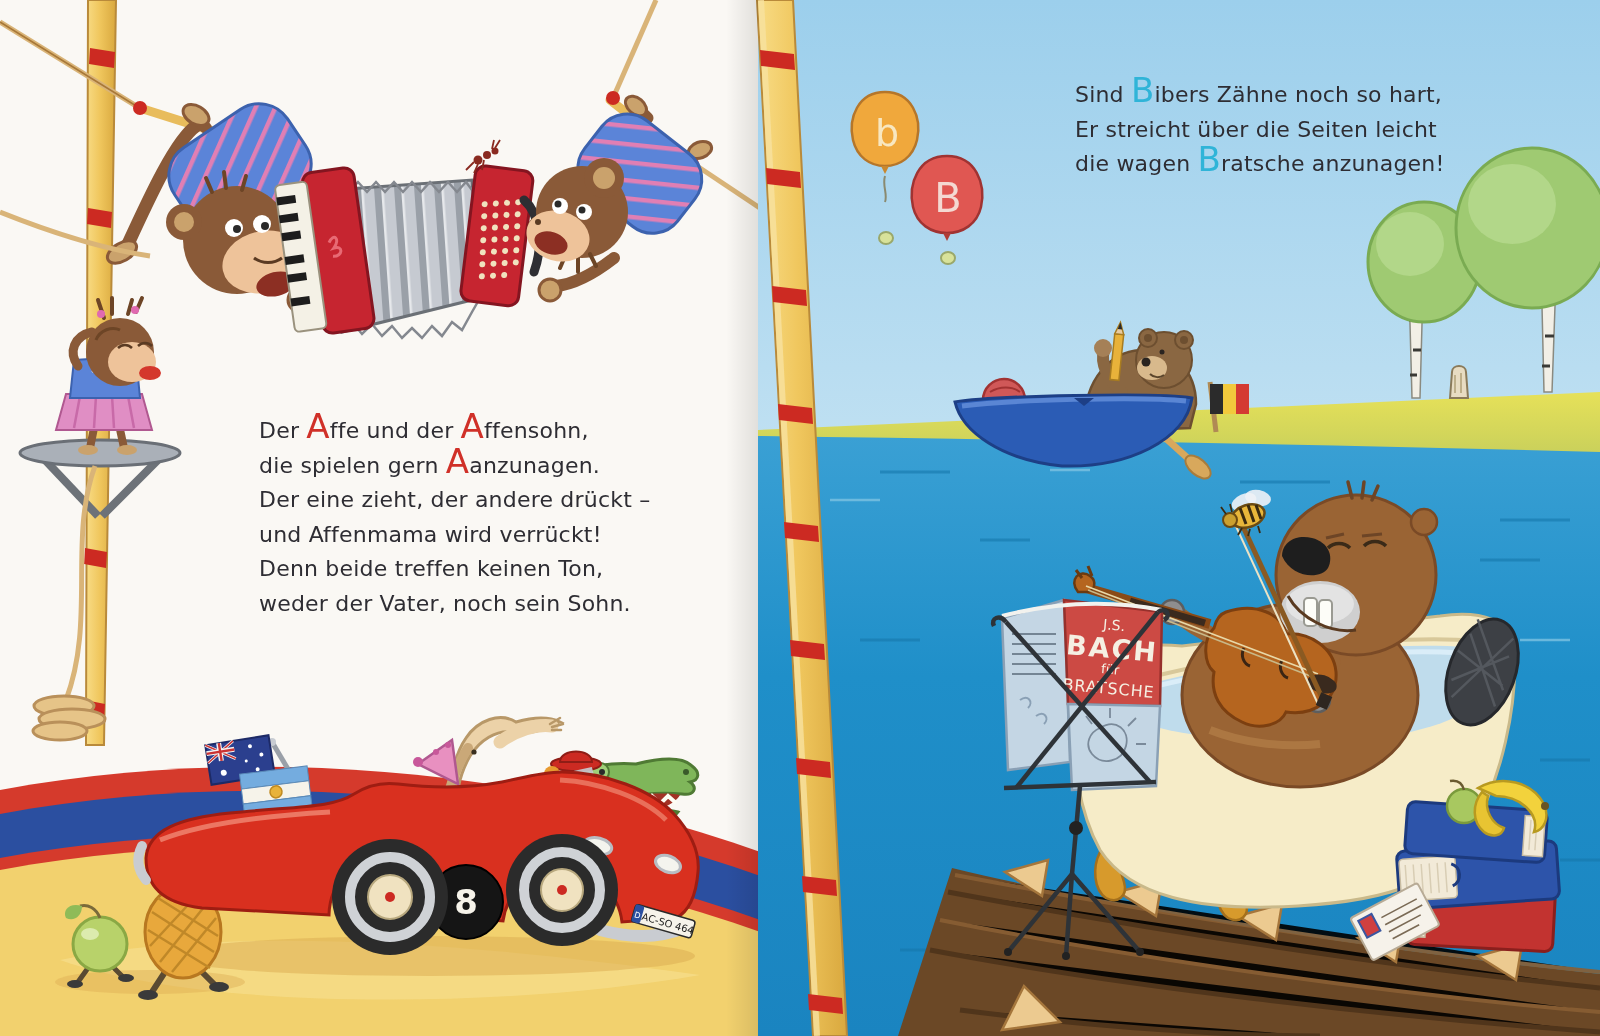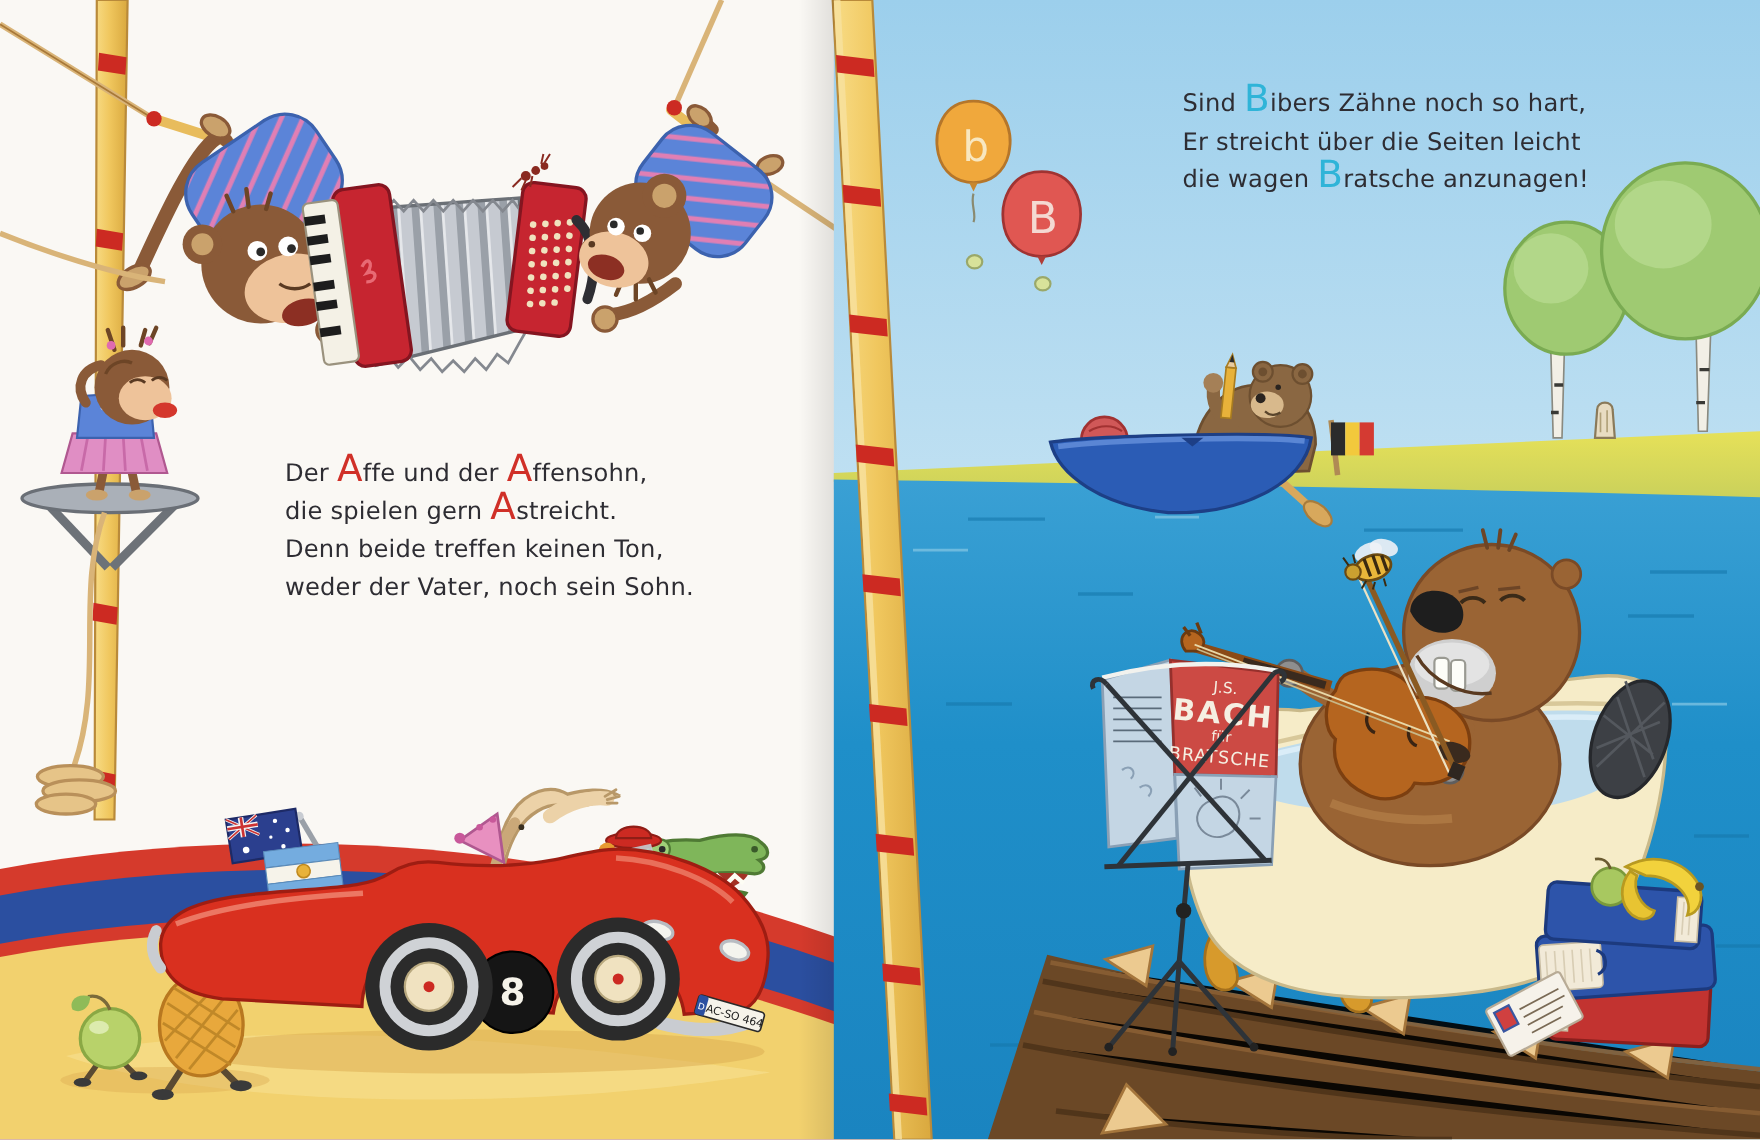--- a/index.html
+++ b/index.html
@@ -610,7 +610,7 @@
       <span>Der </span><span class="hl hl-red">A</span><span>ffe und der </span><span class="hl hl-red">A</span><span>ffensohn,</span>
     </div>
     <div class="poem-line">
-      <span>die spielen gern </span><span class="hl hl-red">A</span><span>streicht.</span>
+      <span>die spielen gern </span><span class="hl hl-red">A</span><span>anzunagen.</span>
     </div>
     <div class="poem-line">
       <span>Denn beide treffen keinen Ton,</span>

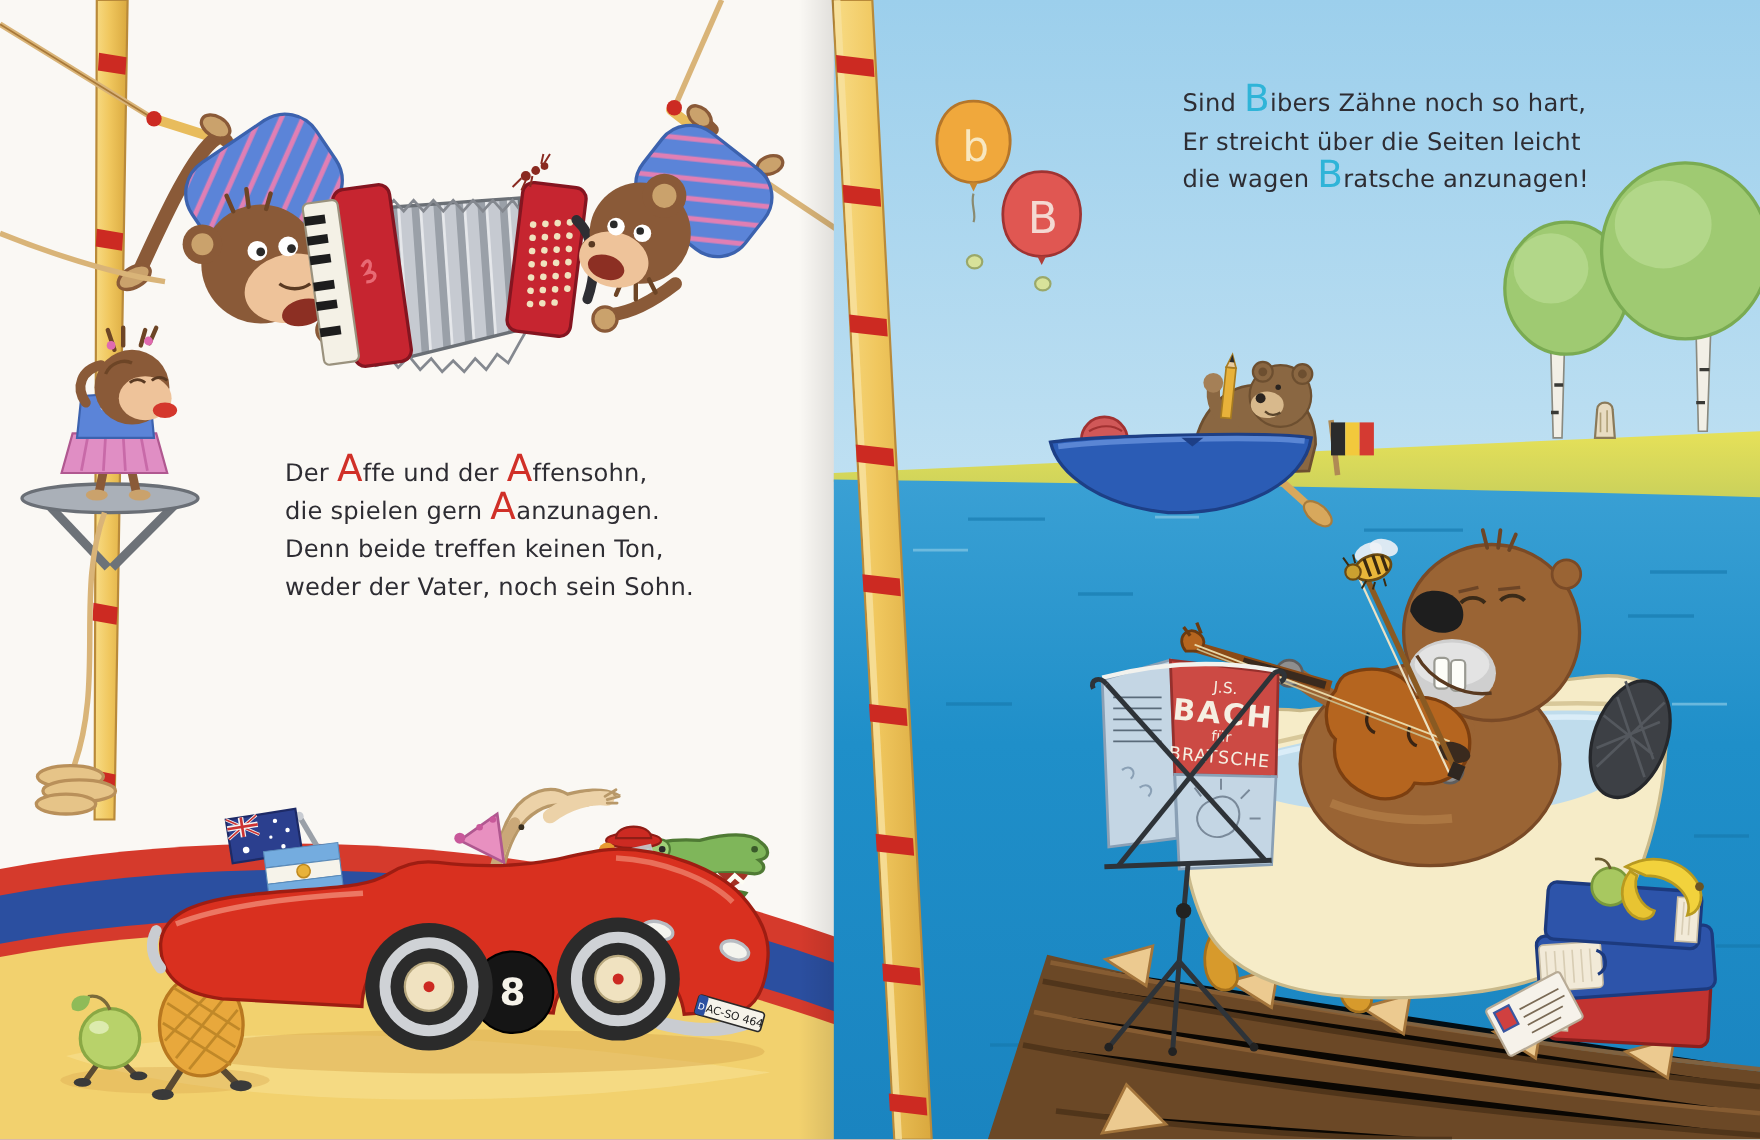--- a/index.html
+++ b/index.html
@@ -613,6 +613,9 @@
       <span>die spielen gern </span><span class="hl hl-red">A</span><span>anzunagen.</span>
     </div>
     <div class="poem-line">
+      <span>Der eine zieht, der andere drückt –</span>
+    </div>
+    <div class="poem-line">
       <span>Denn beide treffen keinen Ton,</span>
     </div>
     <div class="poem-line">

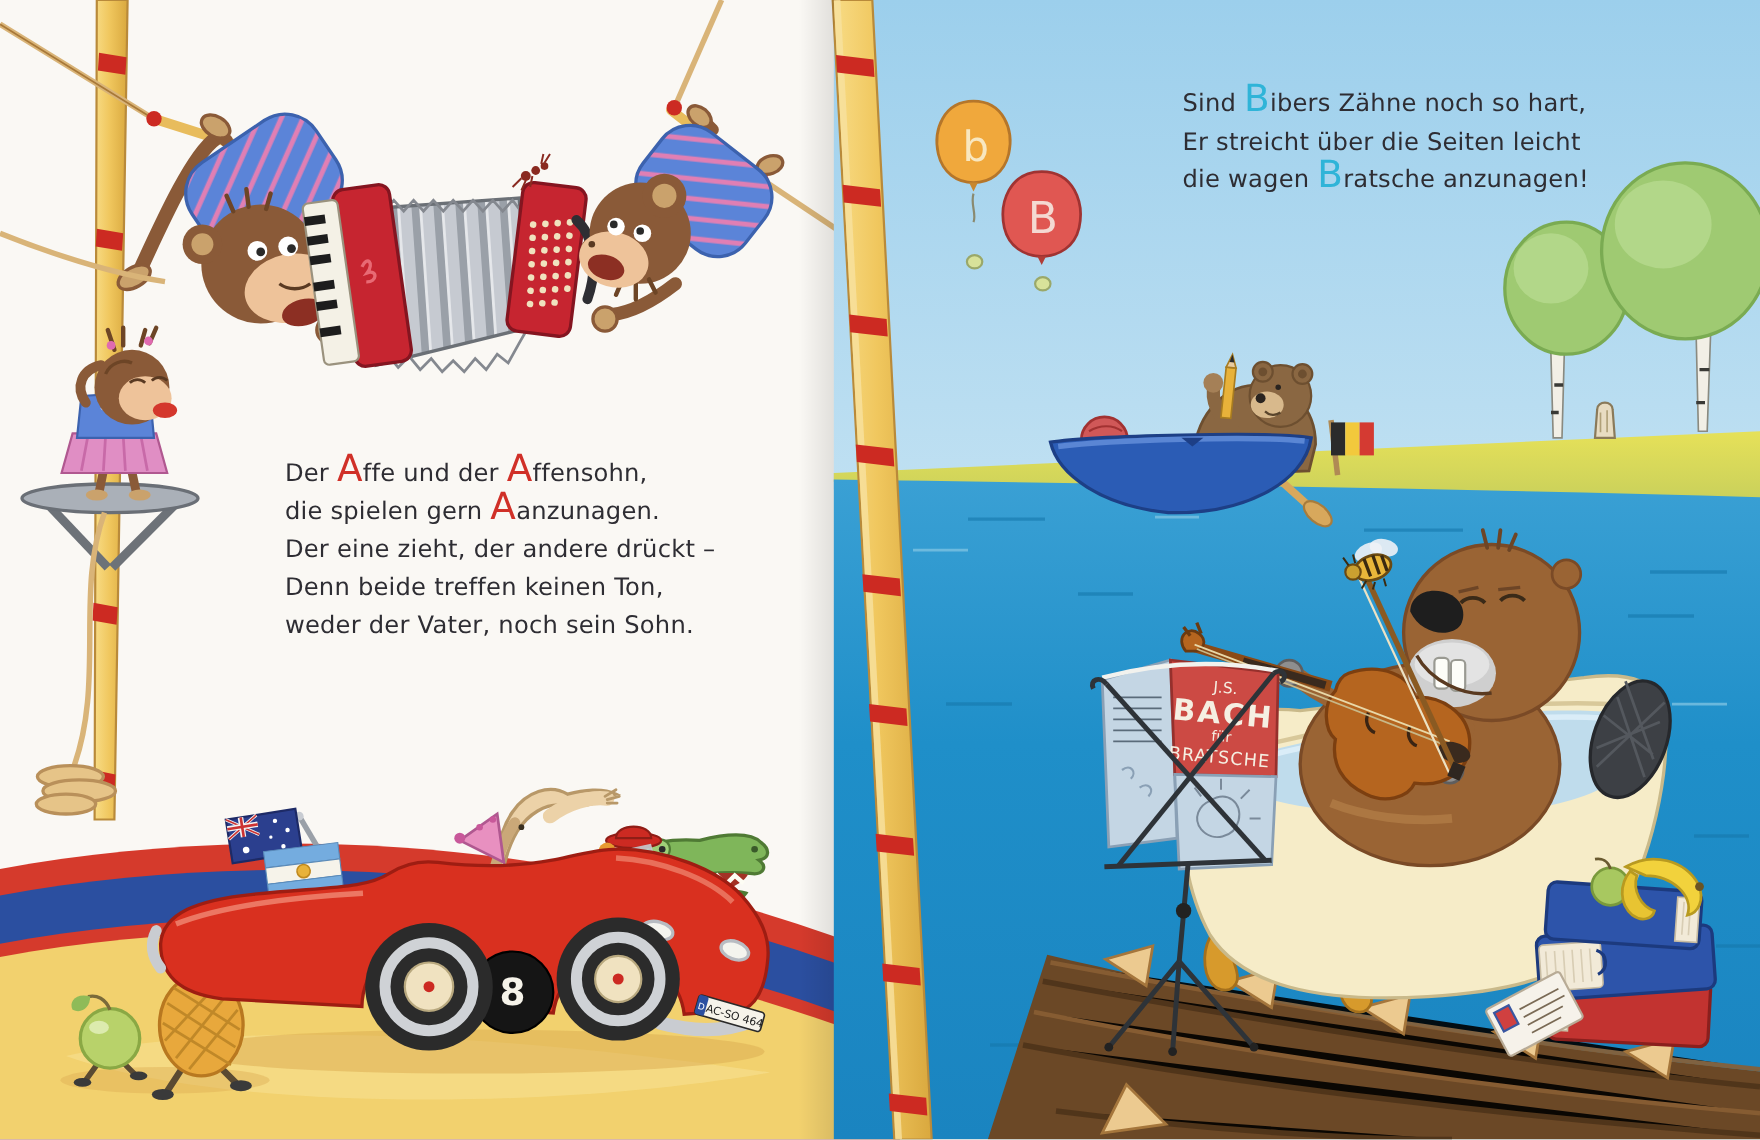--- a/index.html
+++ b/index.html
@@ -616,6 +616,9 @@
       <span>Der eine zieht, der andere drückt –</span>
     </div>
     <div class="poem-line">
+      <span>und Affenmama wird verrückt!</span>
+    </div>
+    <div class="poem-line">
       <span>Denn beide treffen keinen Ton,</span>
     </div>
     <div class="poem-line">

